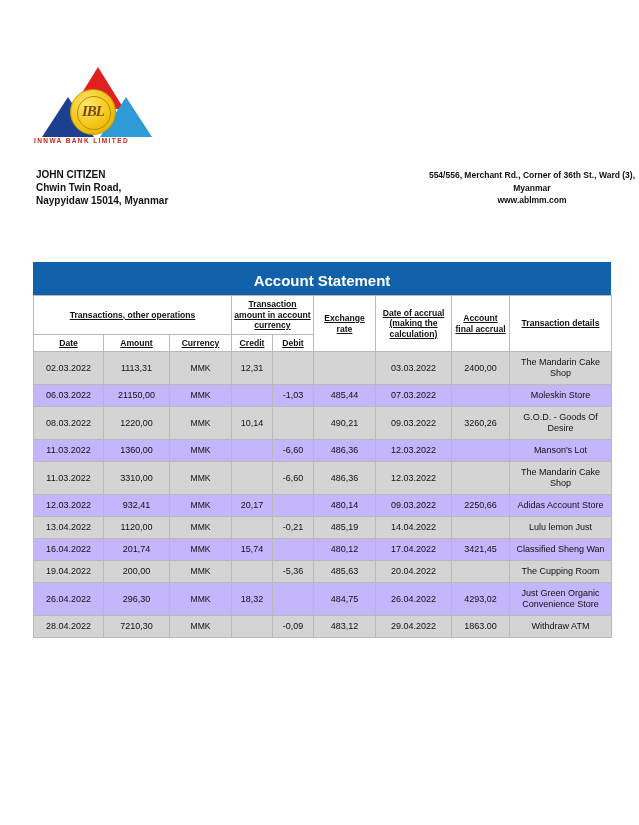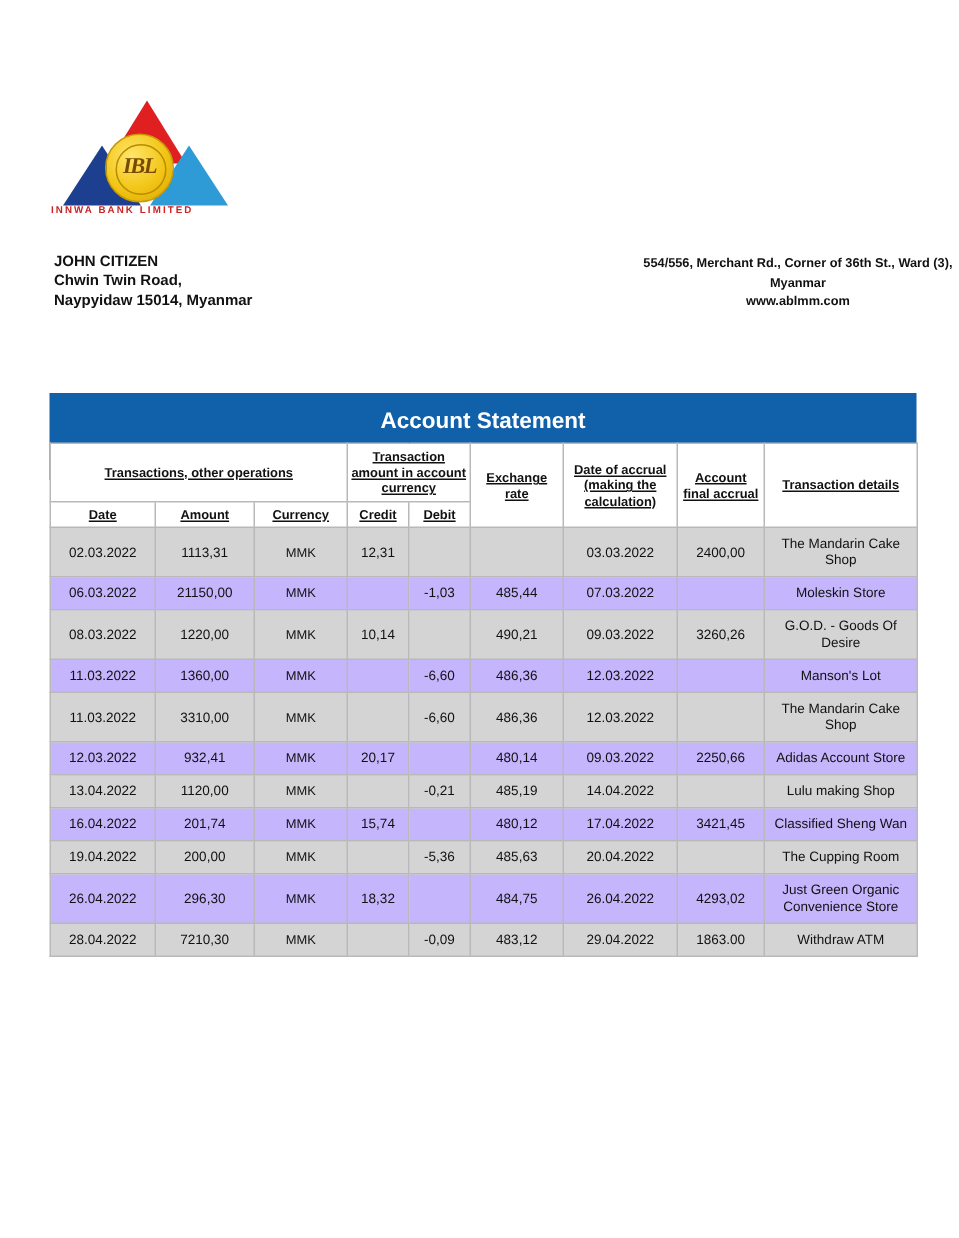--- a/index.html
+++ b/index.html
@@ -348,7 +348,7 @@
           <td>485,19</td>
           <td>14.04.2022</td>
           <td></td>
-          <td>Lulu making Shop</td>
+          <td>Lulu lemon Just</td>
         </tr>
         <tr class="plain">
           <td>16.04.2022</td>

